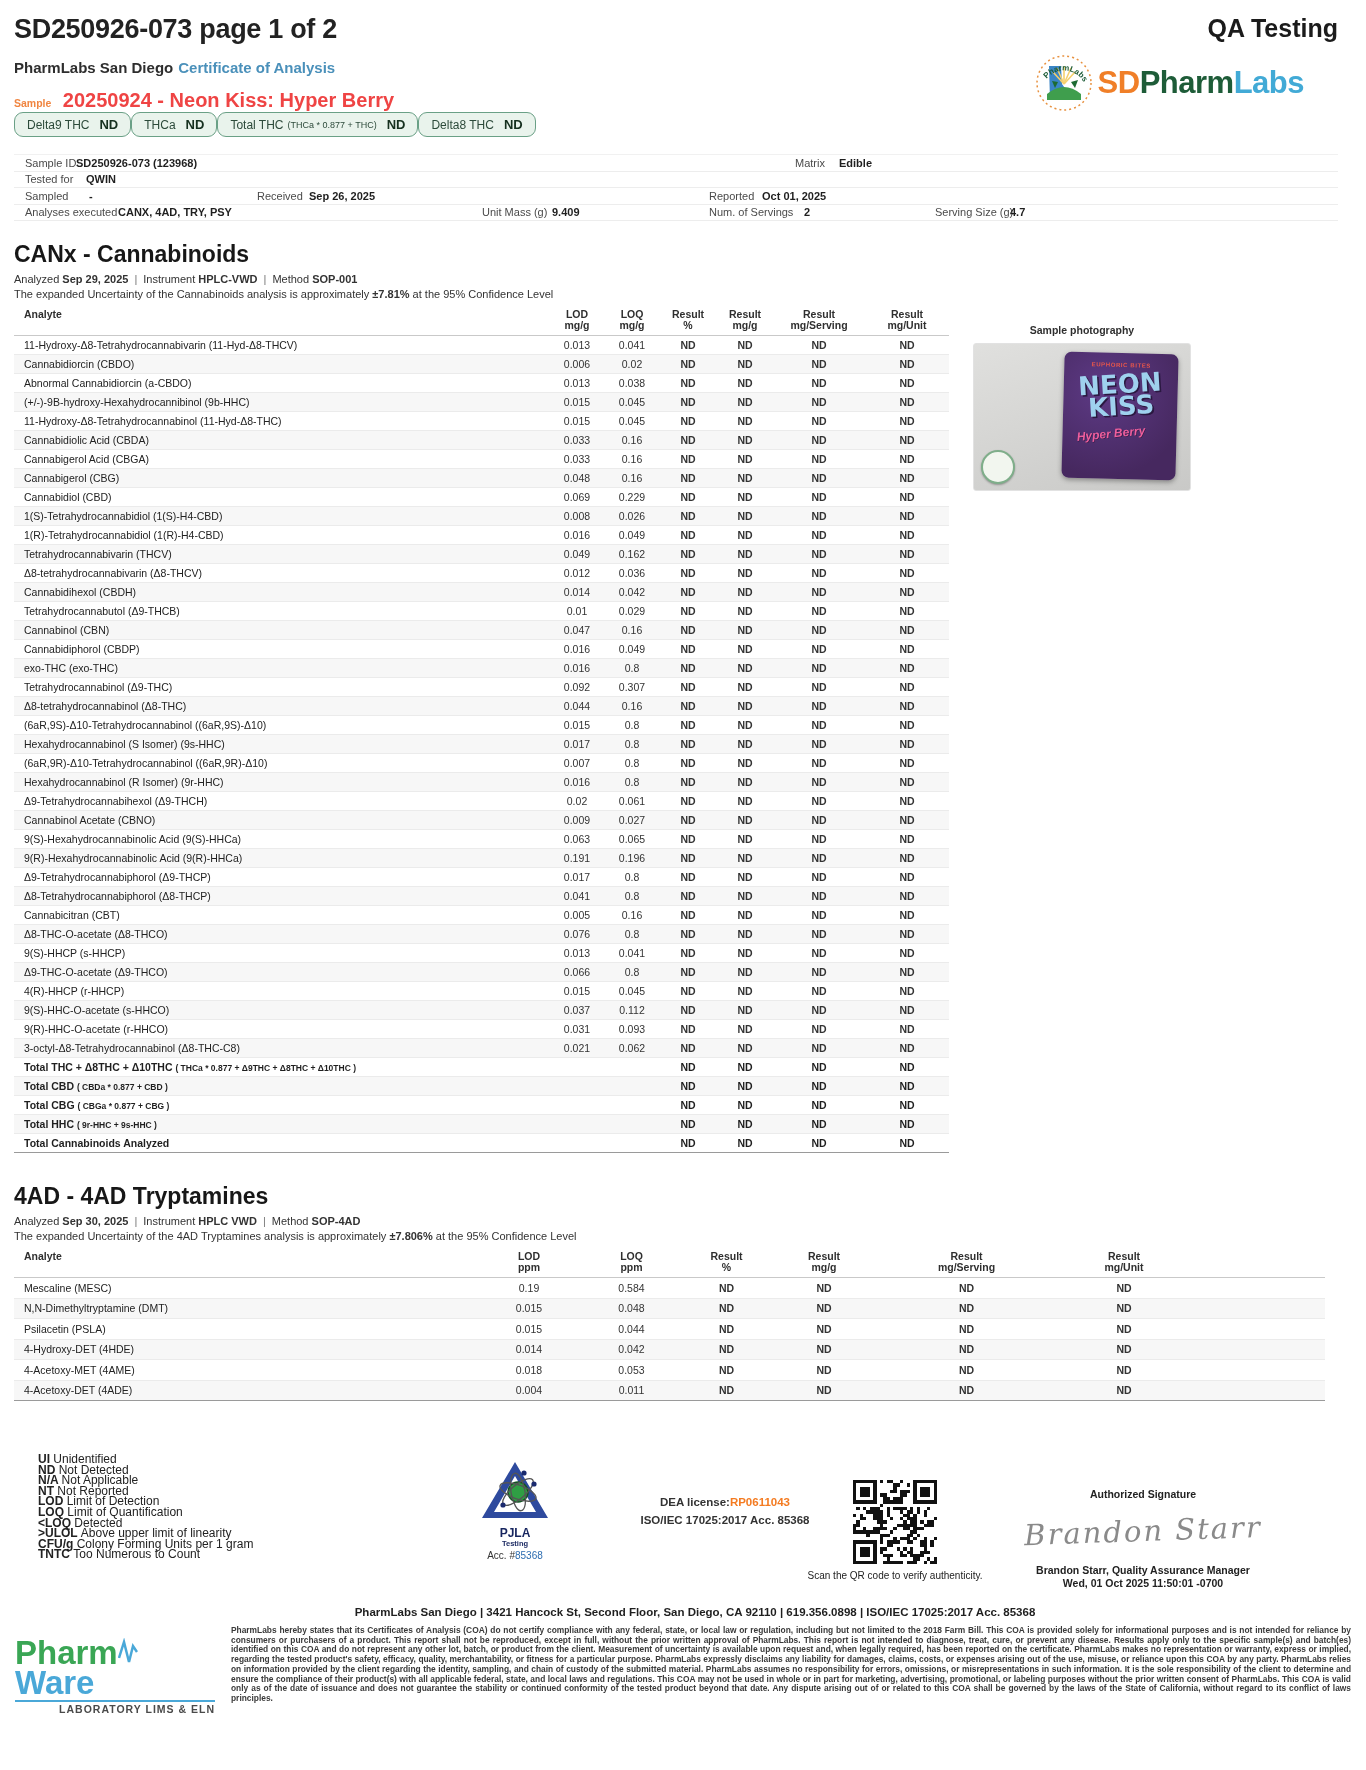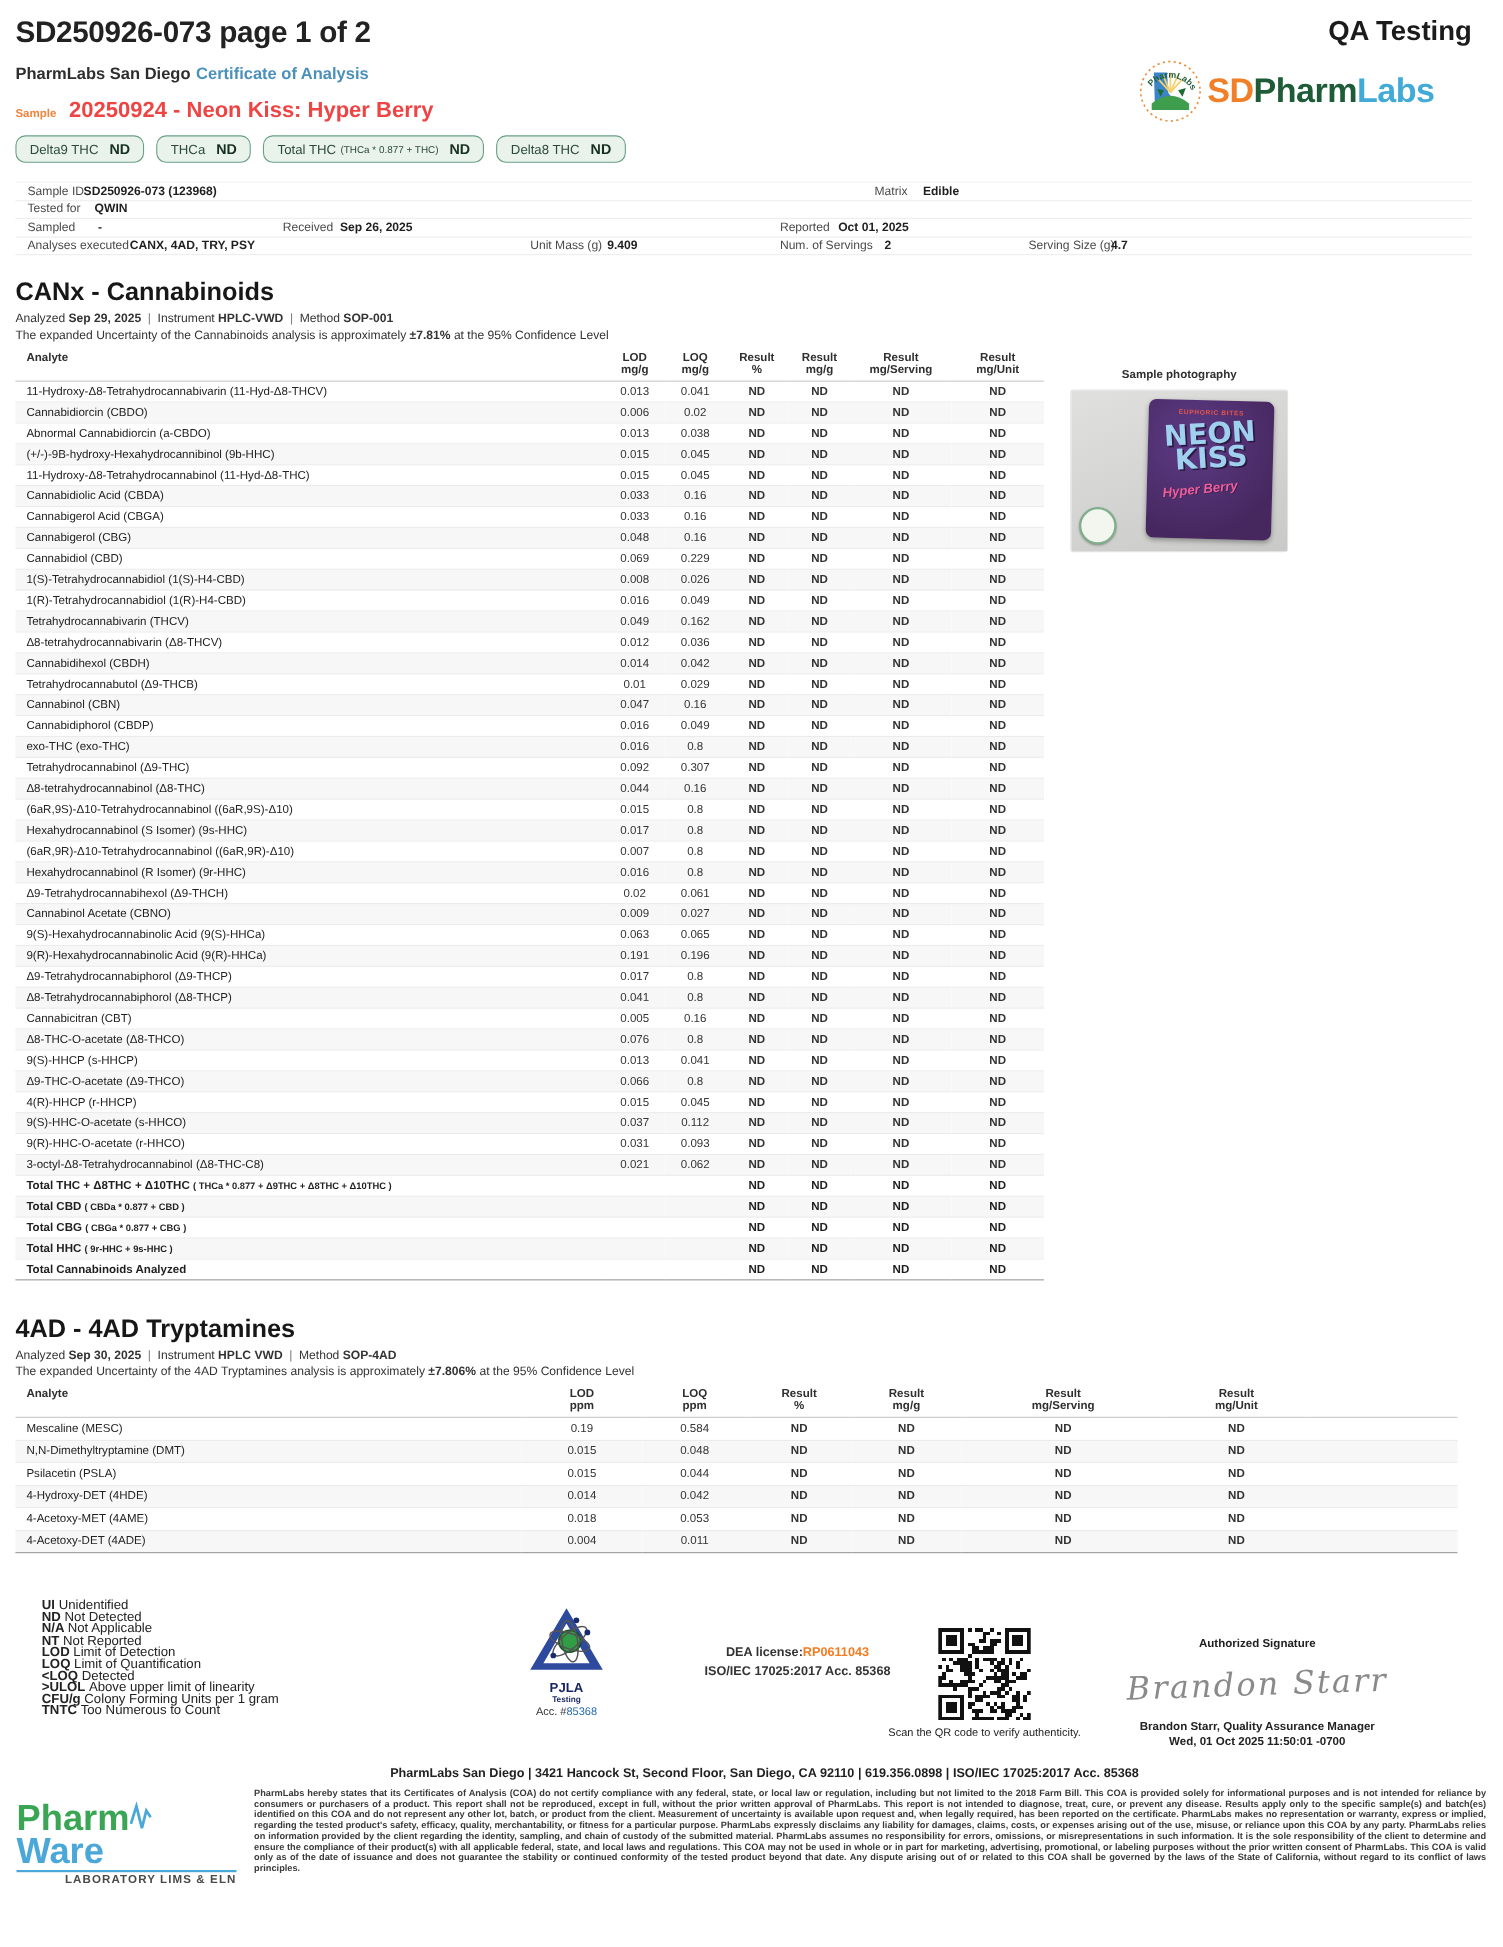--- a/index.html
+++ b/index.html
@@ -23,7 +23,7 @@
   .sample-label{color:#f08540;font-size:10.5px;font-weight:bold;margin-right:7px;}
   .sample-name{font-size:20px;font-weight:bold;color:#ef4444;}
 
-  .badges{display:flex;gap:11px;margin-top:11px;}
+  .badges{display:flex;}
   .badge{border:1.5px solid #6aa086;background:#e9f3ec;border-radius:9px;
          padding:4px 12px;display:flex;align-items:center;font-size:12px;color:#2c4a3a;}
   .badge .sub{font-size:9px;margin-left:4px;color:#2c4a3a;}

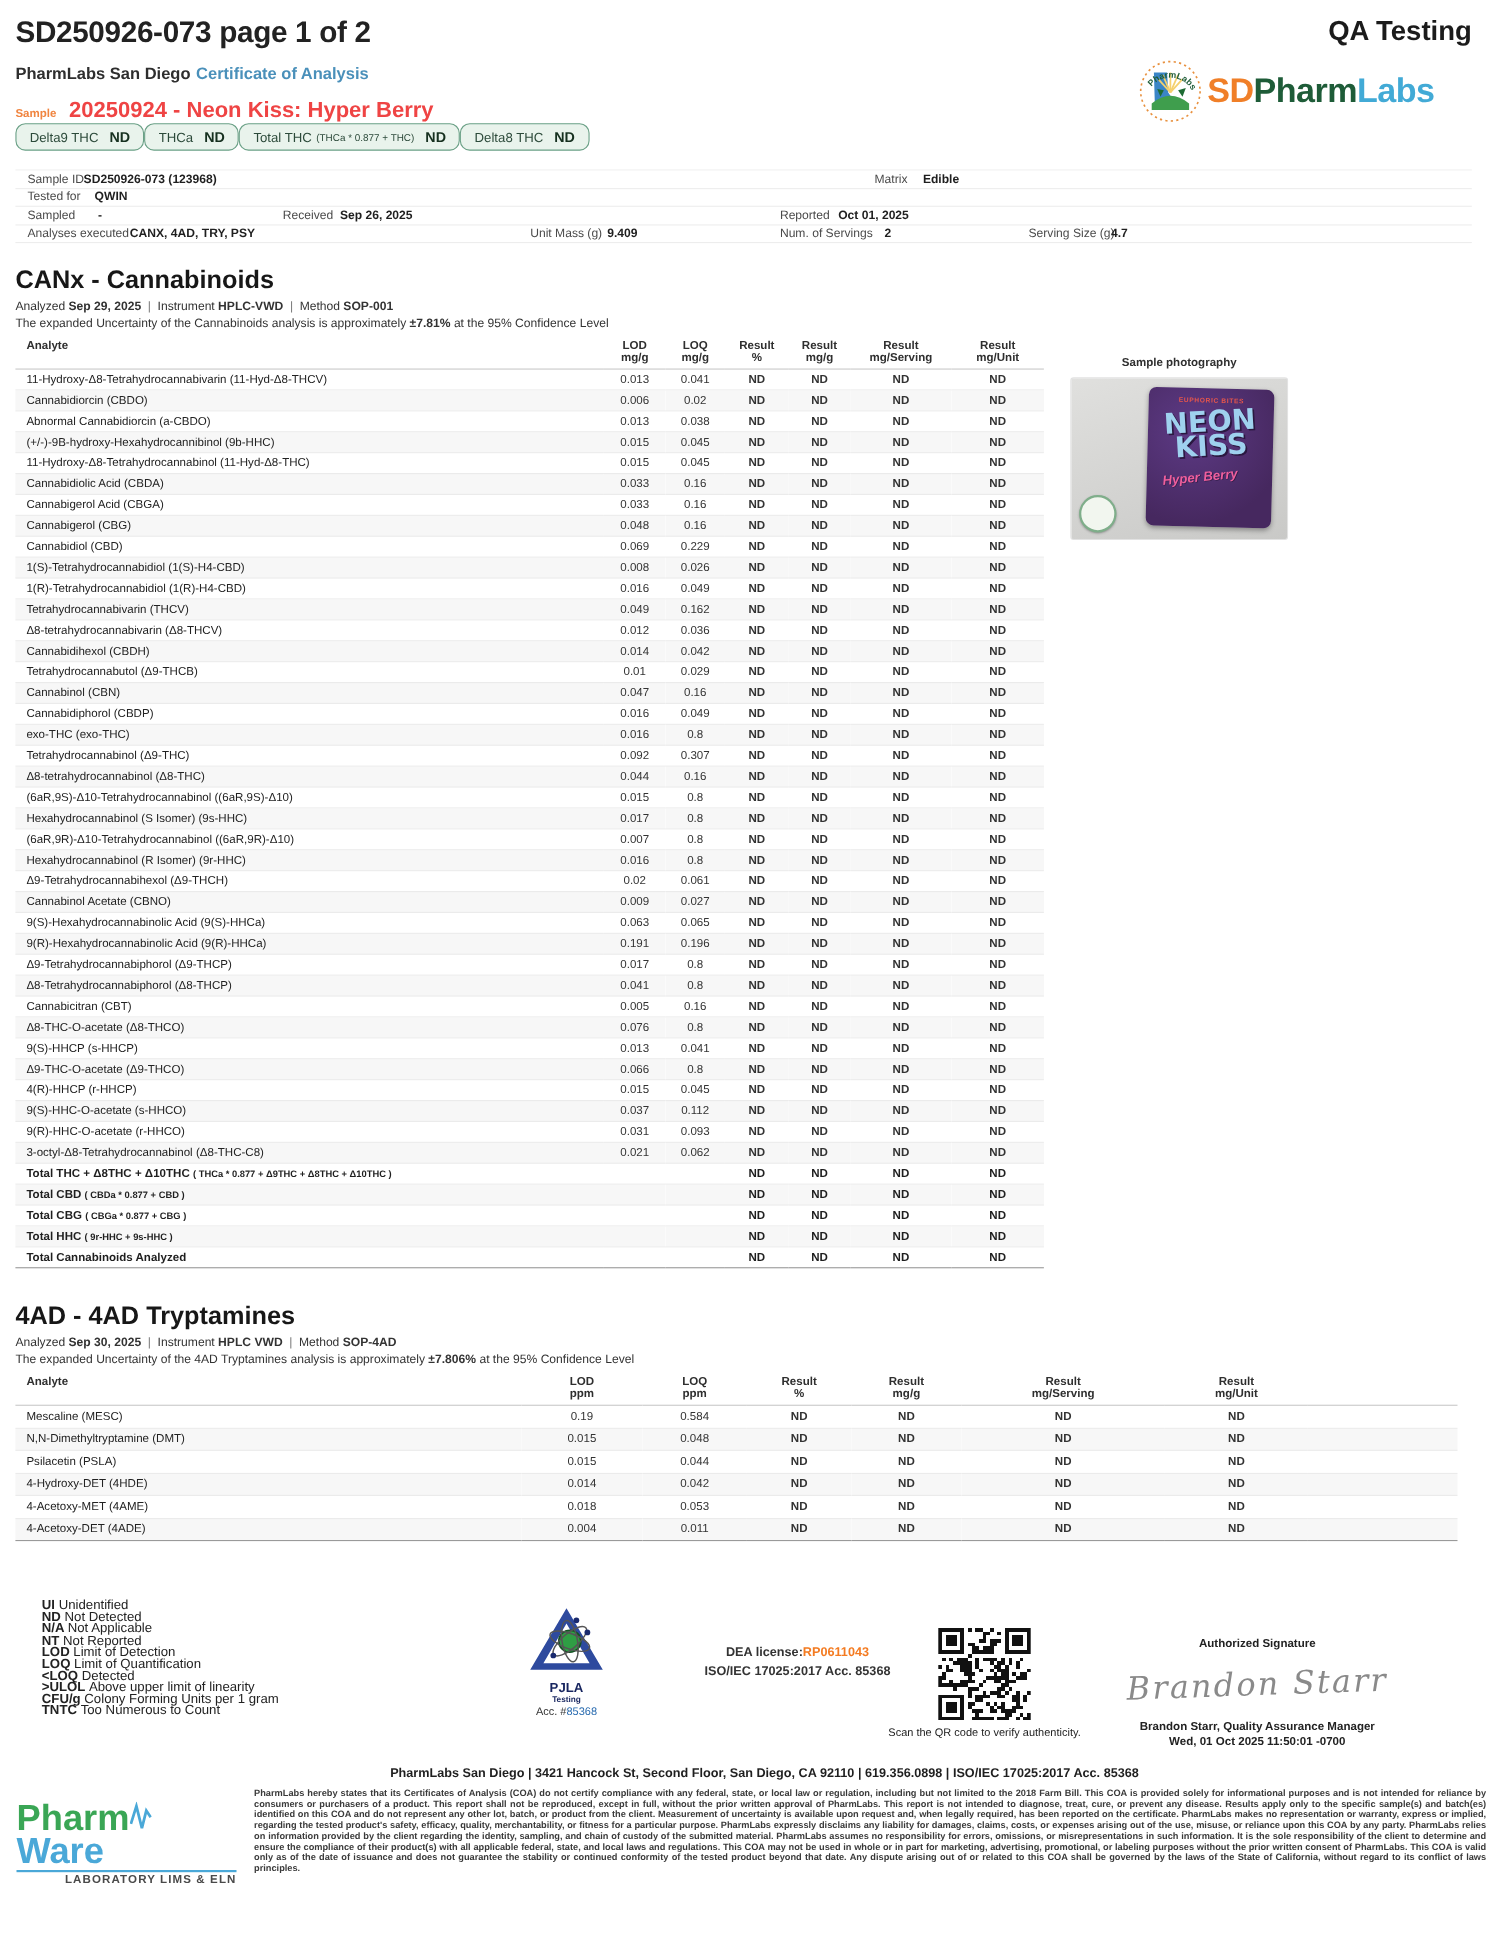--- a/index.html
+++ b/index.html
@@ -79,7 +79,7 @@
   #tryp-table th.filler{border-bottom:1px solid #c9c9c9;}
 
   
-  .photo-col{width:198px;margin-left:24px;}
+  .photo-col{width:218px;margin-left:24px;}
   .photo-h{font-size:10.5px;font-weight:bold;color:#2f2f2f;text-align:center;
            height:27px;display:flex;align-items:flex-end;justify-content:center;padding-bottom:7px;}
   .photo-box{border:1px solid #e2e2e2;border-radius:3px;height:146px;

